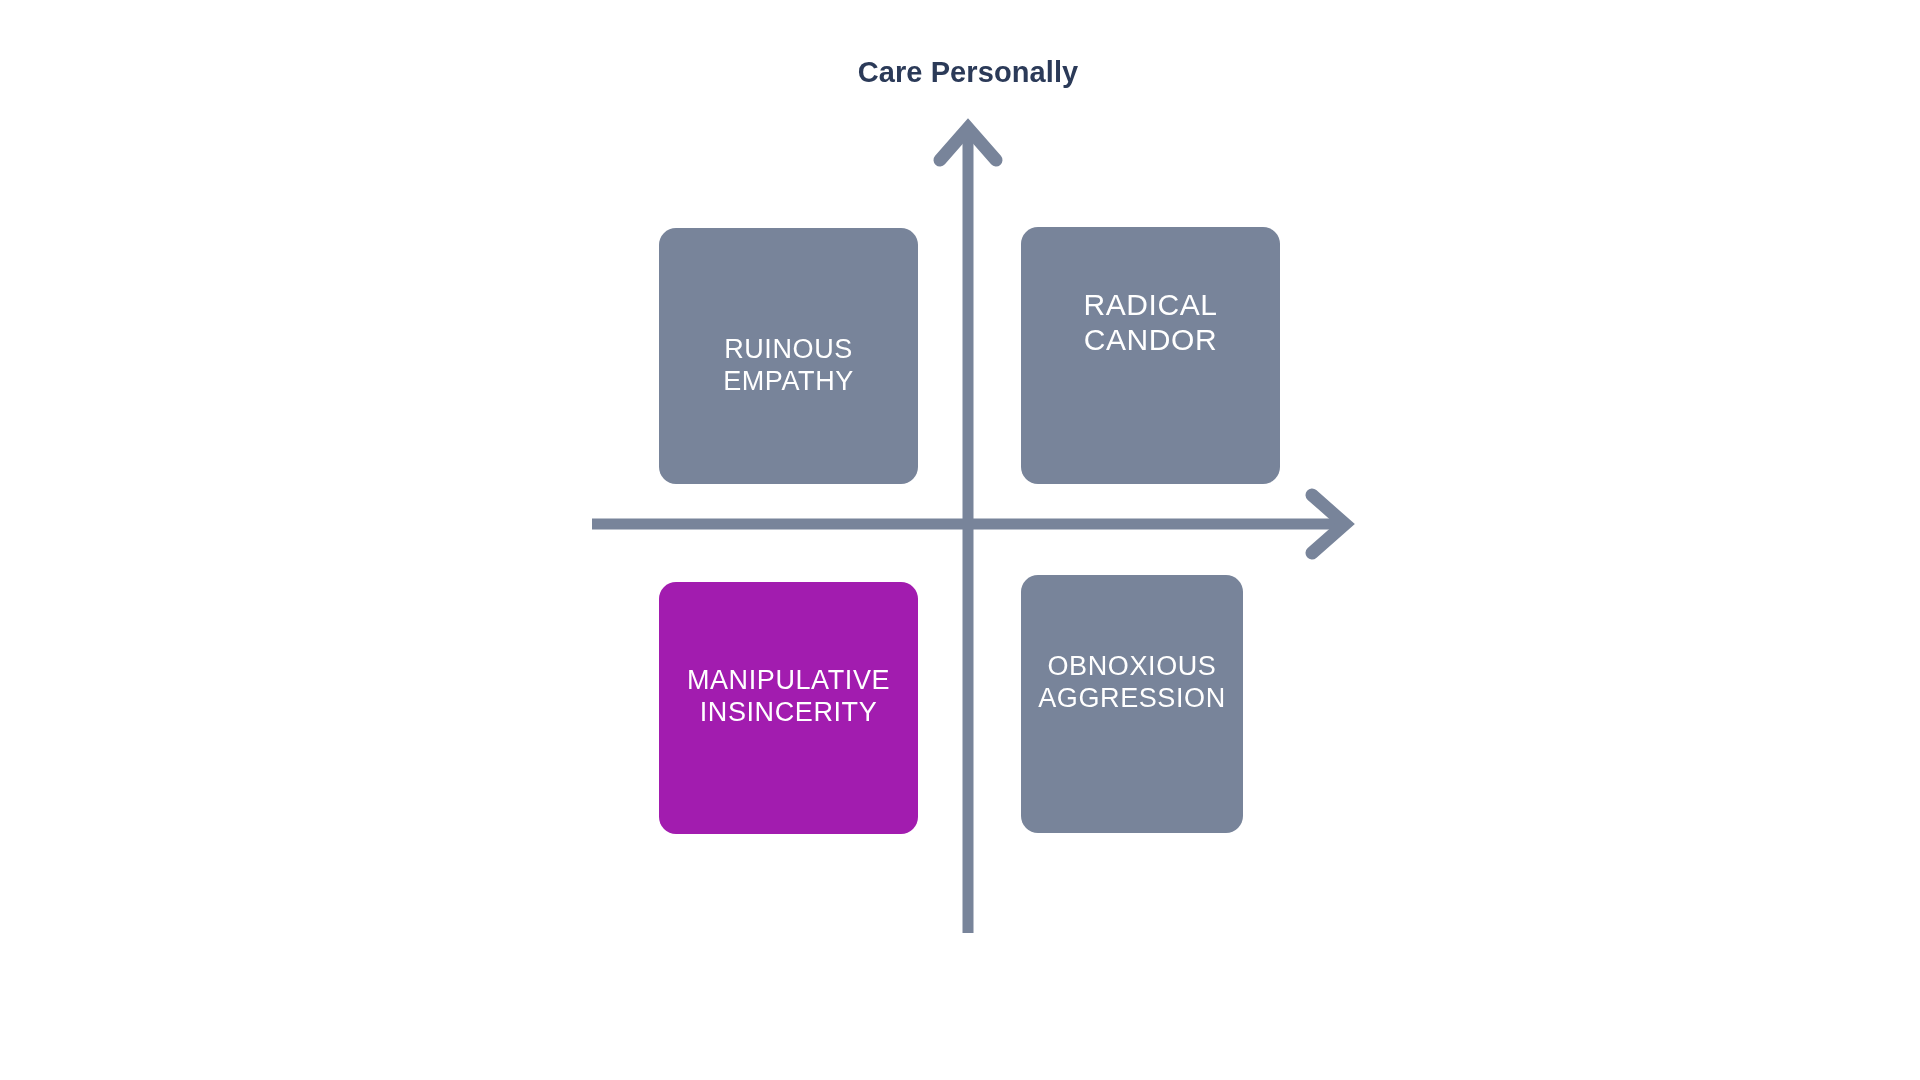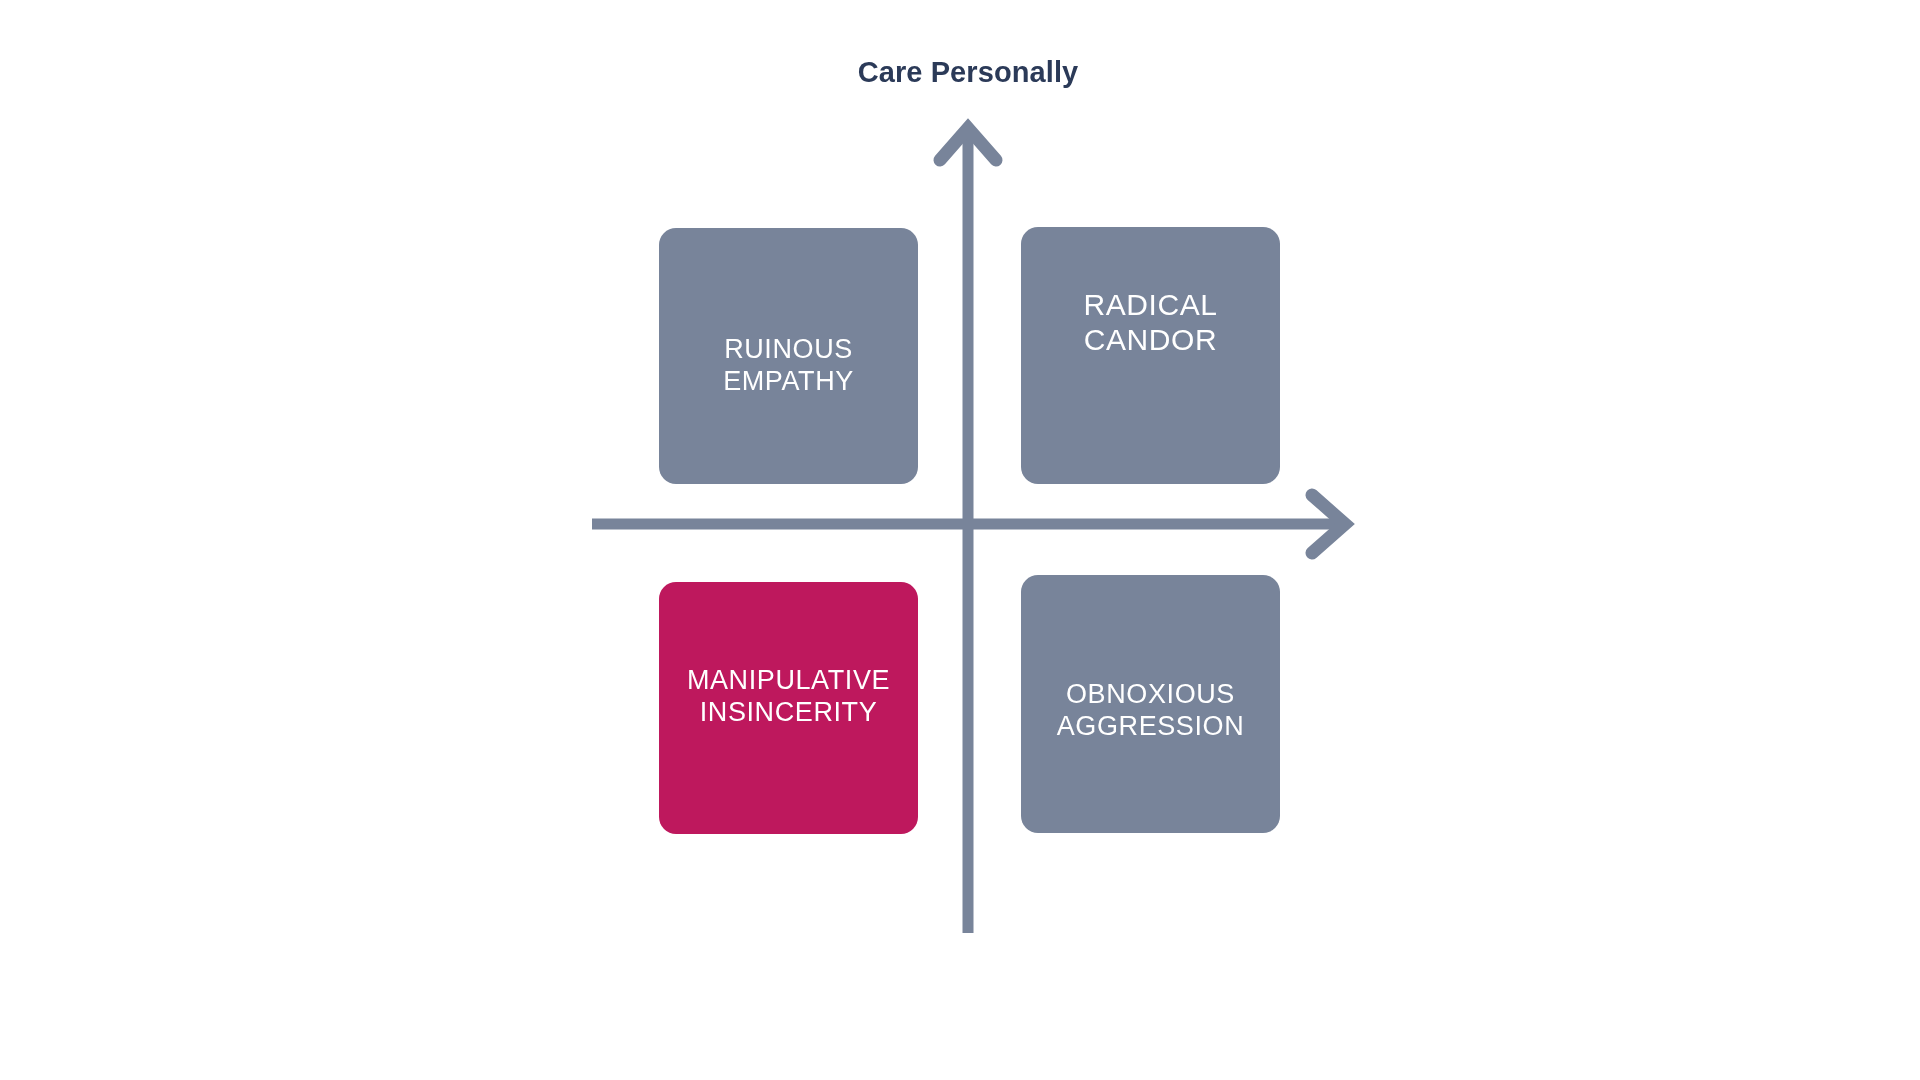--- a/index.html
+++ b/index.html
@@ -137,7 +137,7 @@
 CANDOR</div>
   </div>
 
-  <div class="quadrant" id="q-manipulative-insincerity" style="background: #be185d;">
+  <div class="quadrant" id="q-manipulative-insincerity" style="background: #a21caf;">
     <div class="q-text" style="color: rgb(255, 255, 255);">MANIPULATIVE
 INSINCERITY</div>
   </div>

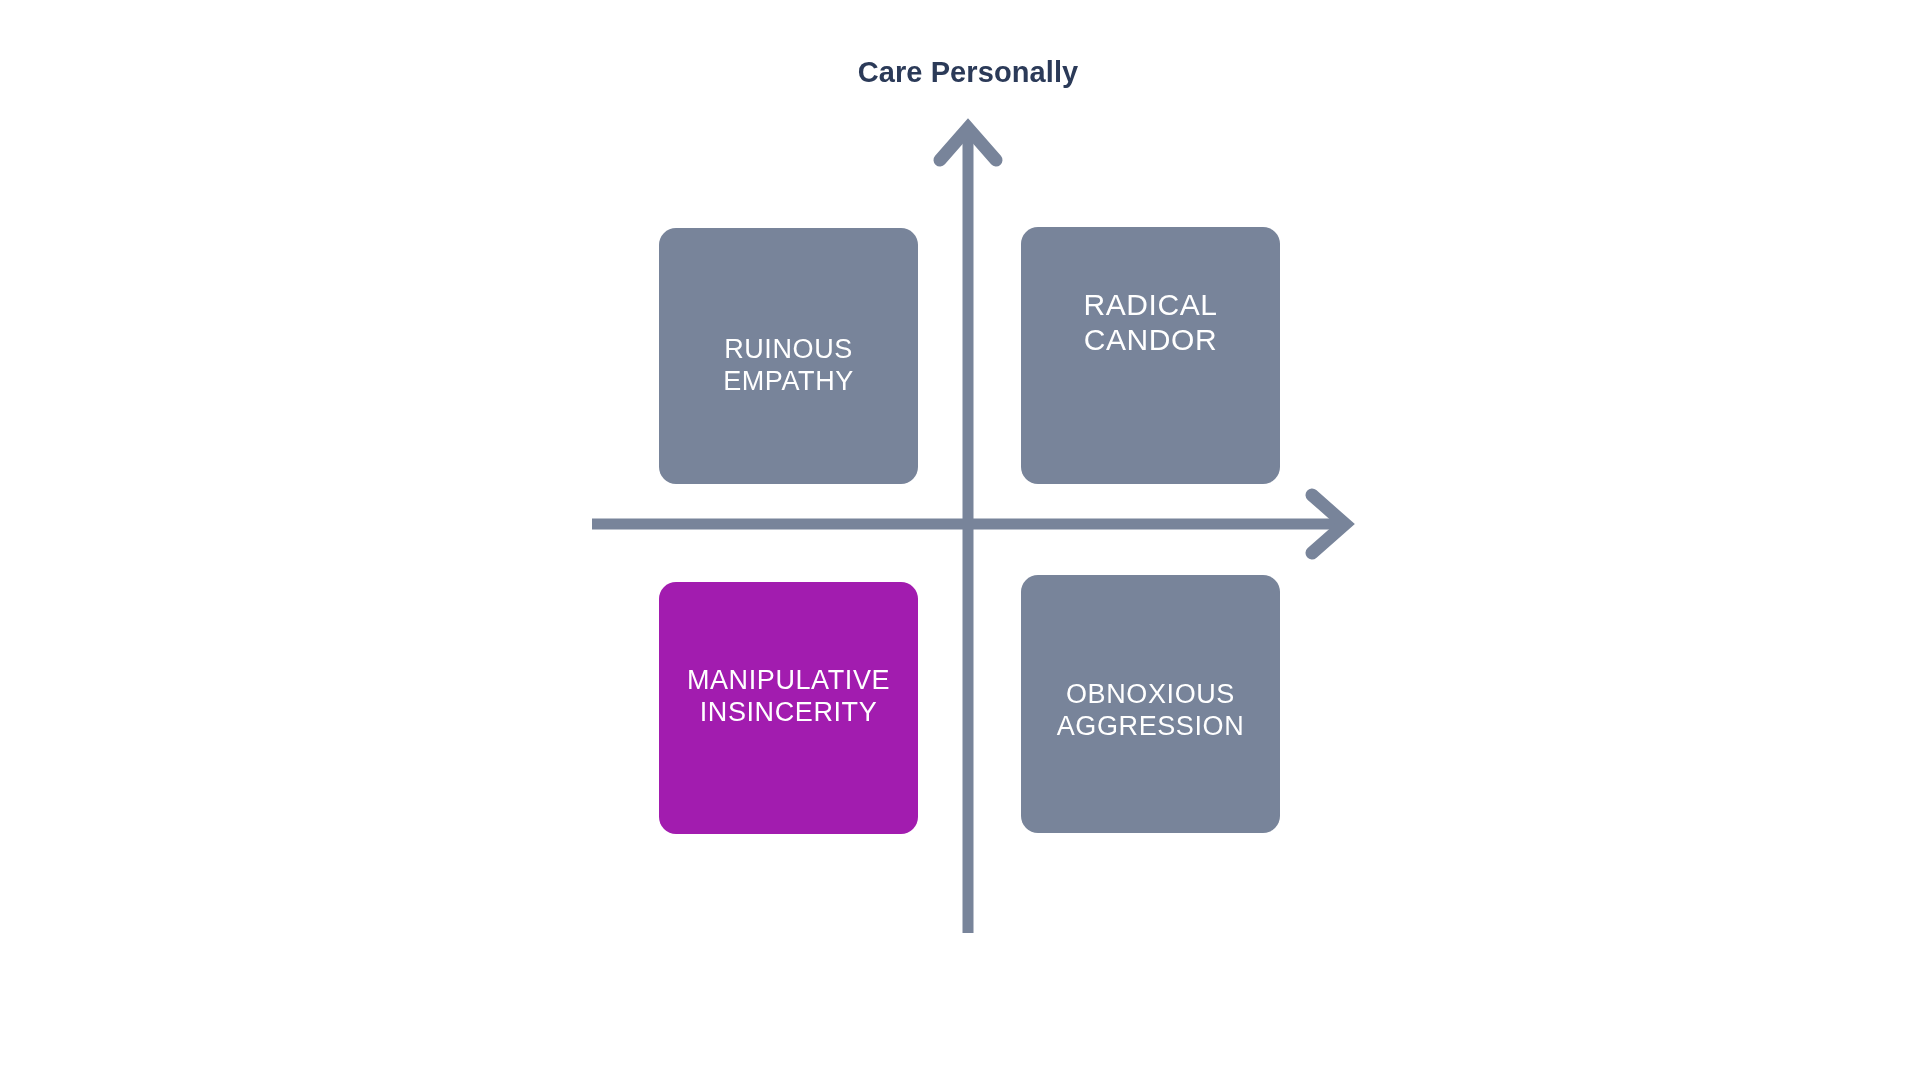--- a/index.html
+++ b/index.html
@@ -101,10 +101,10 @@
 
   #q-obnoxious-aggression {
     left: 1021px; top: 575px;
-    width: 259px;  height: 258px;
+    width: 222px;  height: 258px;
     background: #78849a;
     align-items: flex-start;
-    padding-top: 104px;
+    padding-top: 76px;
   }
   #q-obnoxious-aggression .q-text { font-size: 27px; }
 </style>

